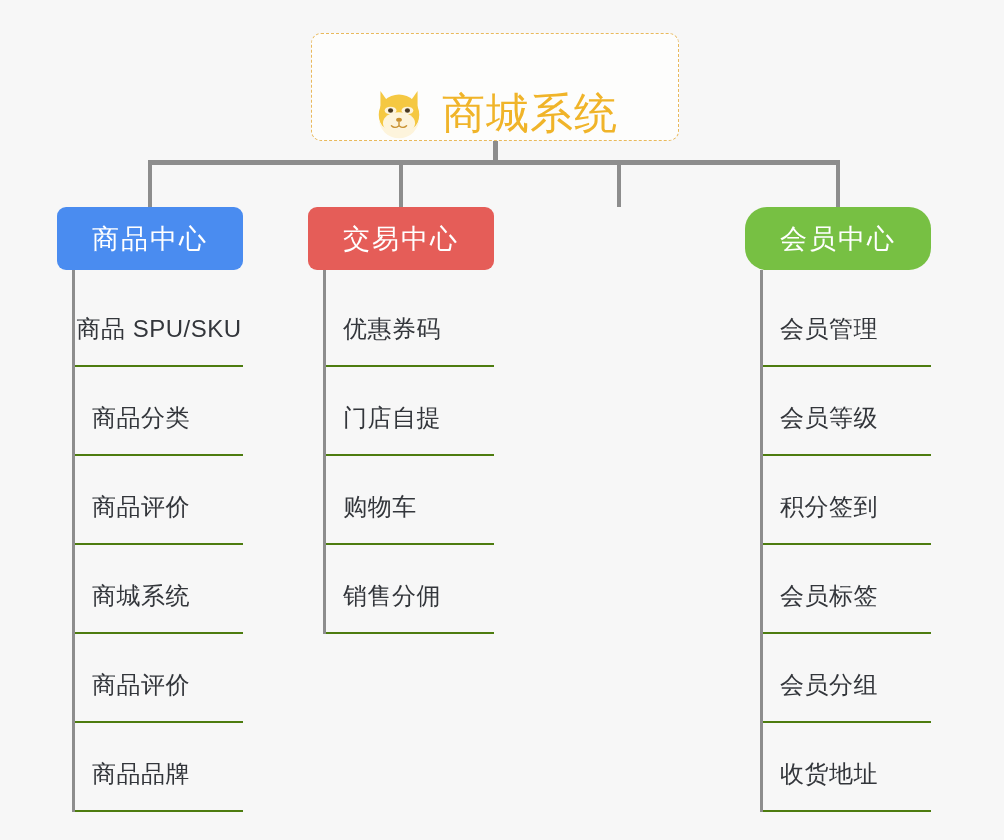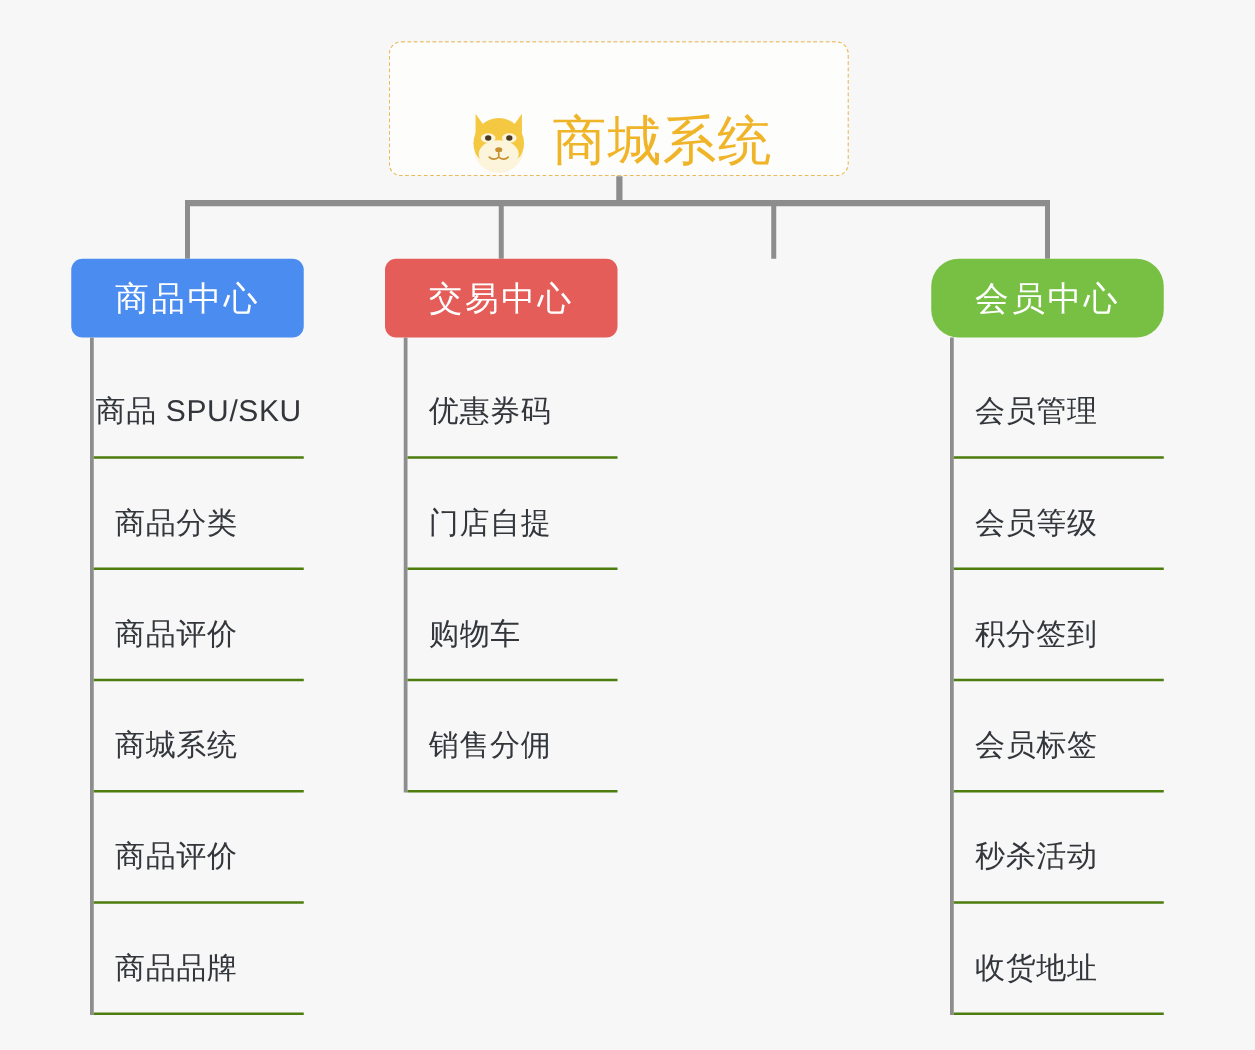--- a/index.html
+++ b/index.html
@@ -206,7 +206,7 @@
           <span class="leaf-label">会员标签</span>
         </div>
       <div class="leaf w-narrow">
-          <span class="leaf-label">秒杀活动</span>
+          <span class="leaf-label">会员分组</span>
         </div>
       <div class="leaf w-narrow">
           <span class="leaf-label">收货地址</span>

